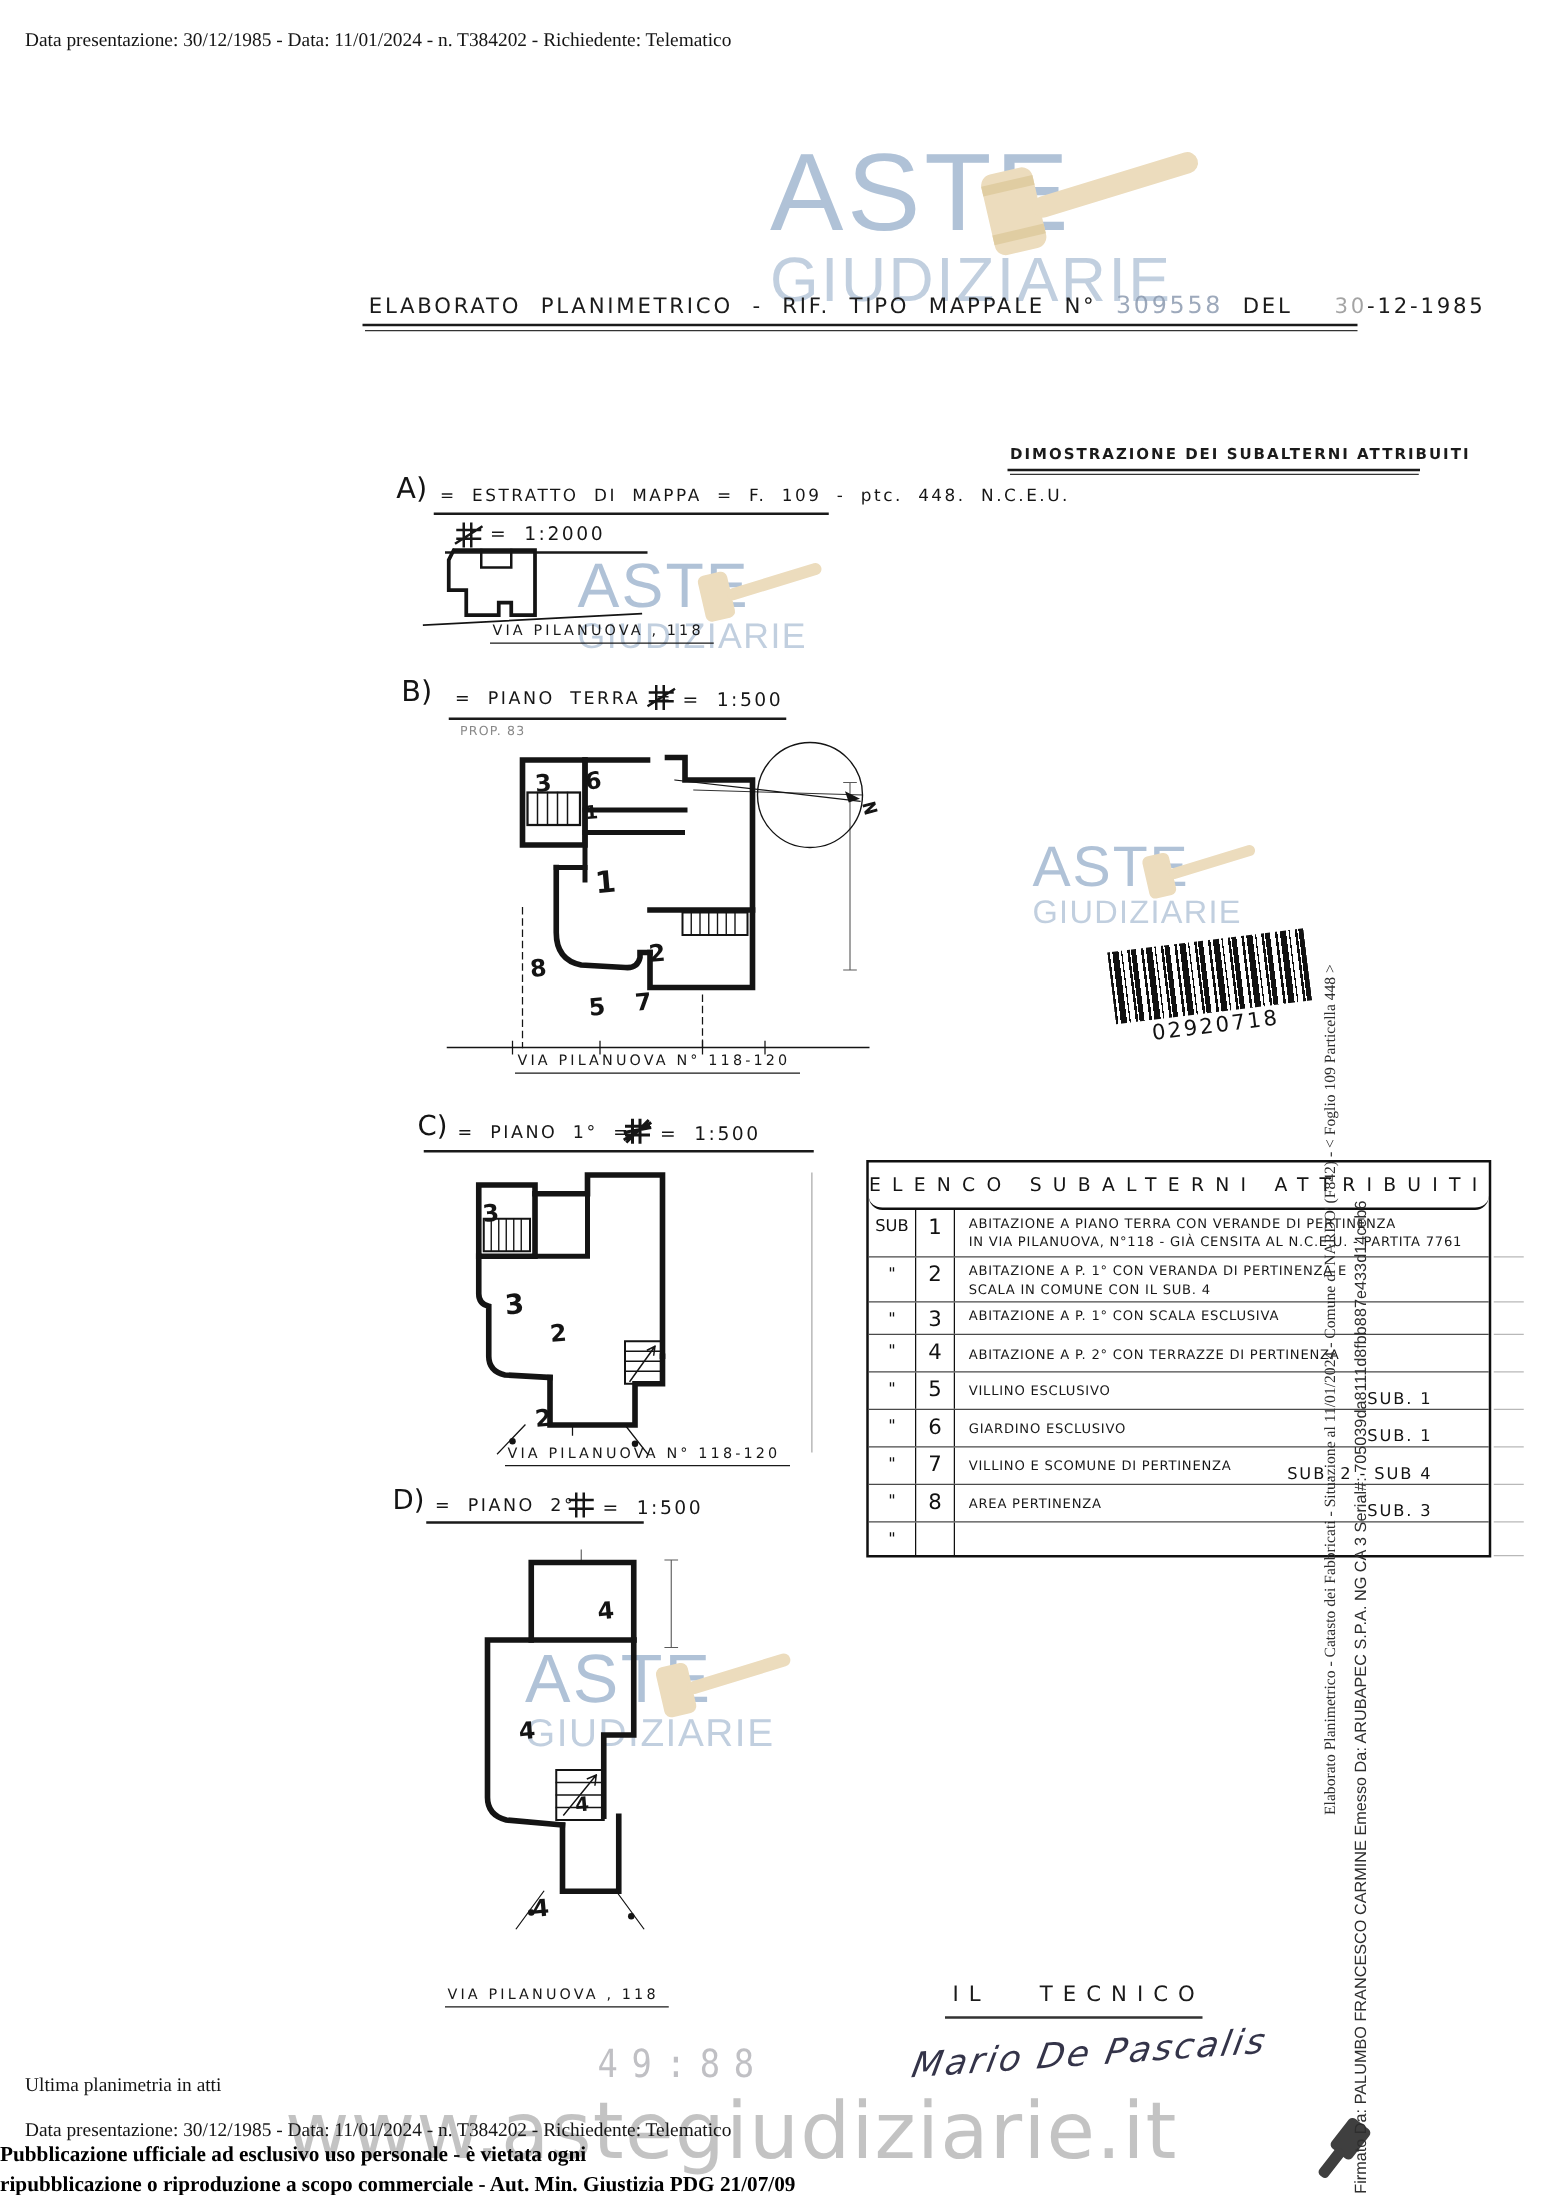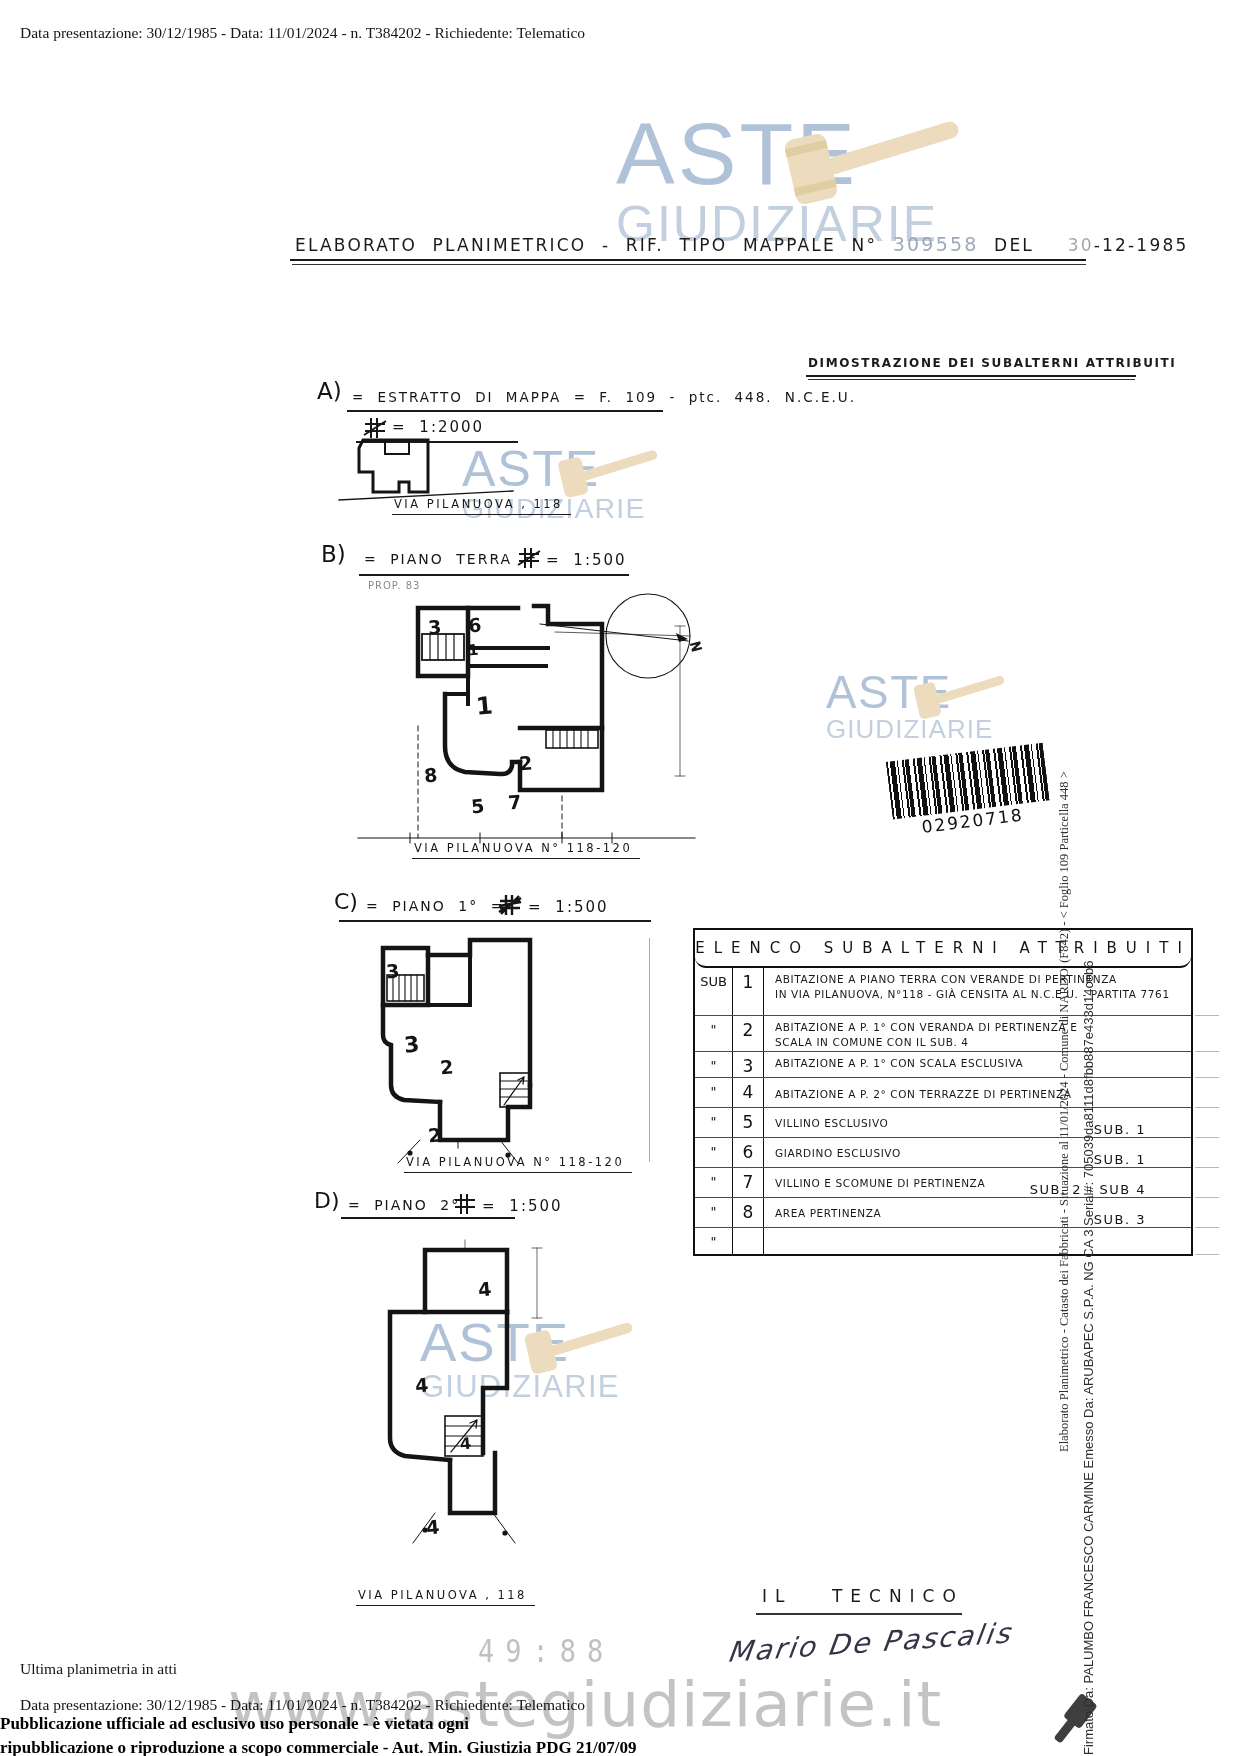--- a/index.html
+++ b/index.html
@@ -255,7 +255,7 @@
   <div class="tbl">
     <div class="tbl-head">ELENCO SUBALTERNI ATTRIBUITI</div>
 
-    <div class="trow" style="height:48px">
+    <div class="trow" style="height:38px">
       <div class="c1">SUB</div>
       <div class="c2">1</div>
       <div class="cd">

